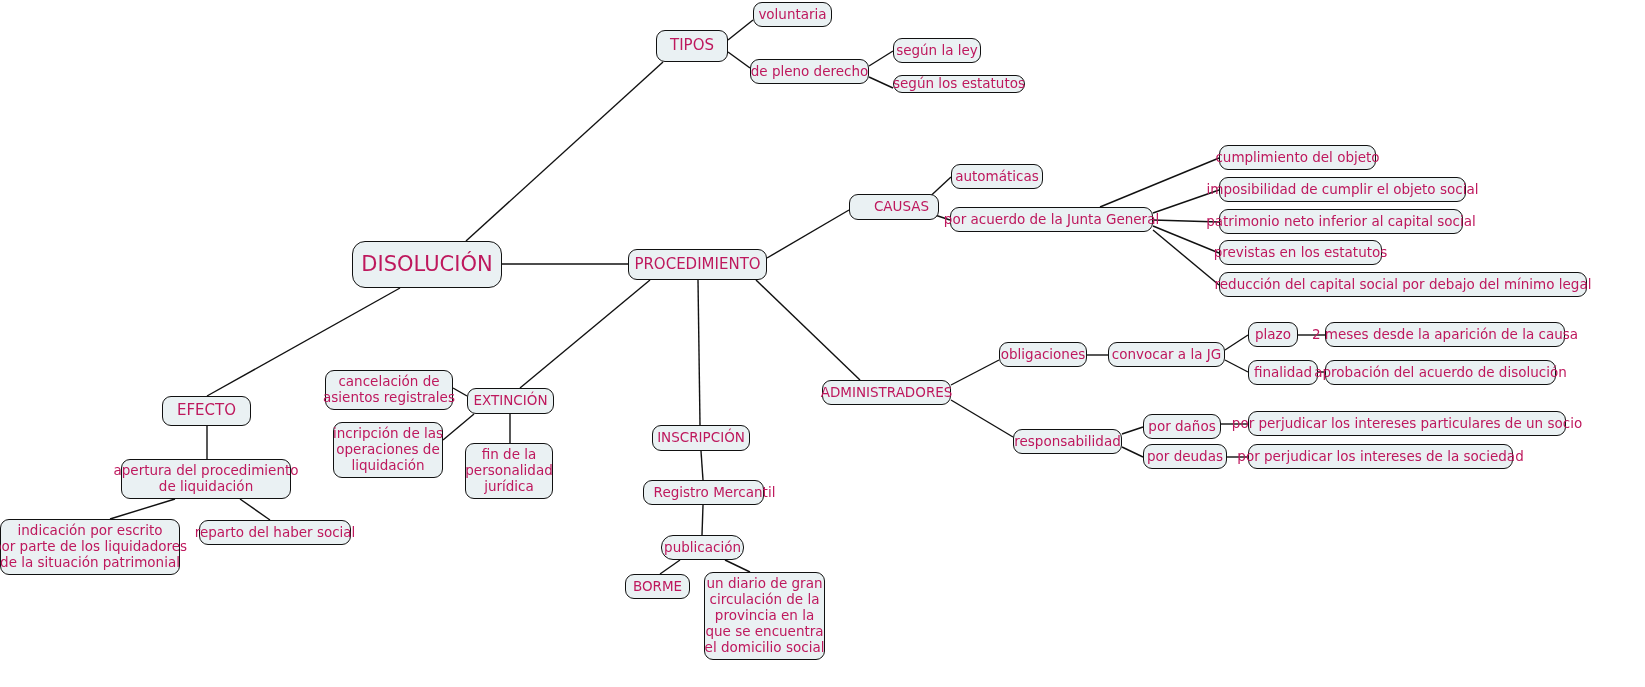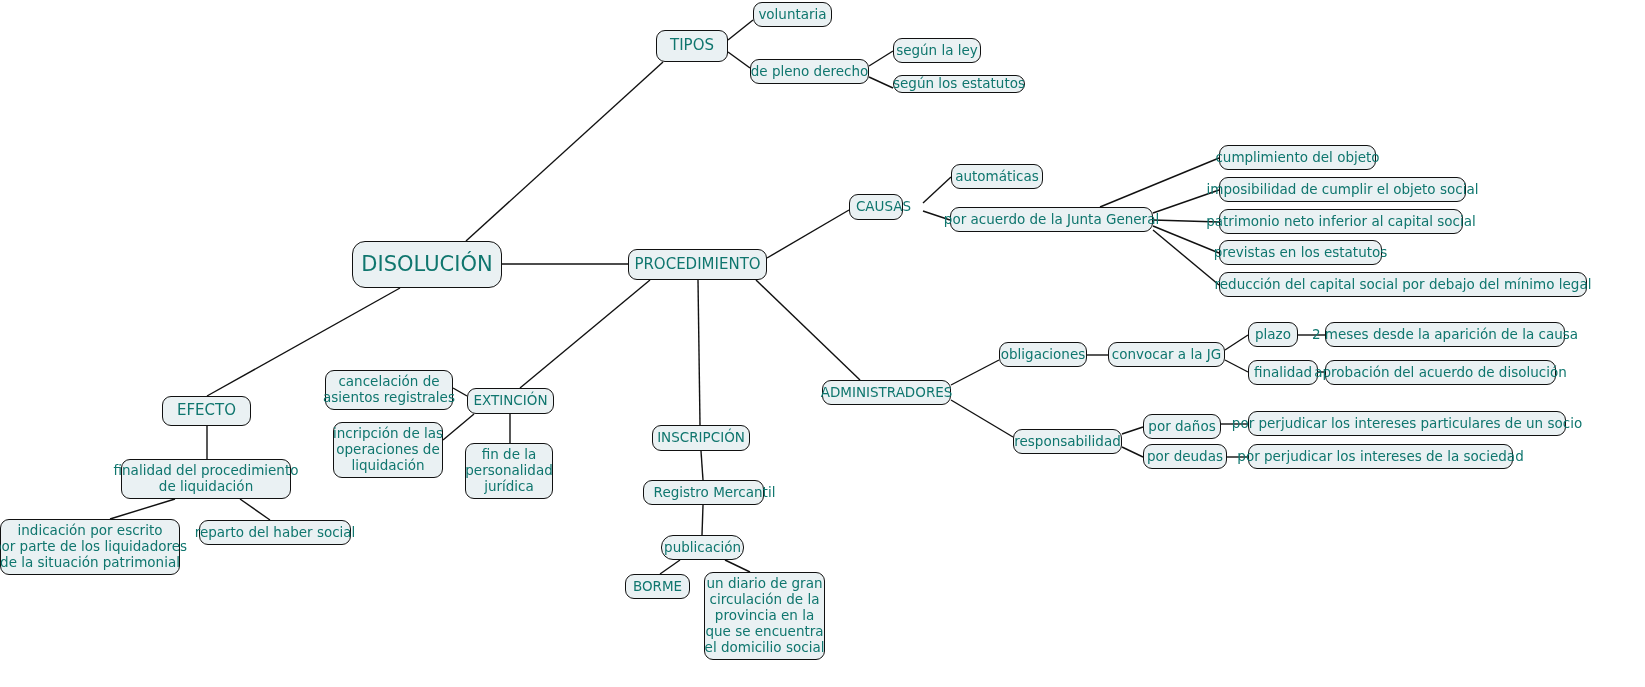--- a/index.html
+++ b/index.html
@@ -29,7 +29,7 @@
     background: #eaf1f3;
     border: 1.4px solid #111111;
     border-radius: 9px;
-    color: #0f766e;
+    color: #be185d;
     display: flex;
     align-items: center;
     justify-content: center;

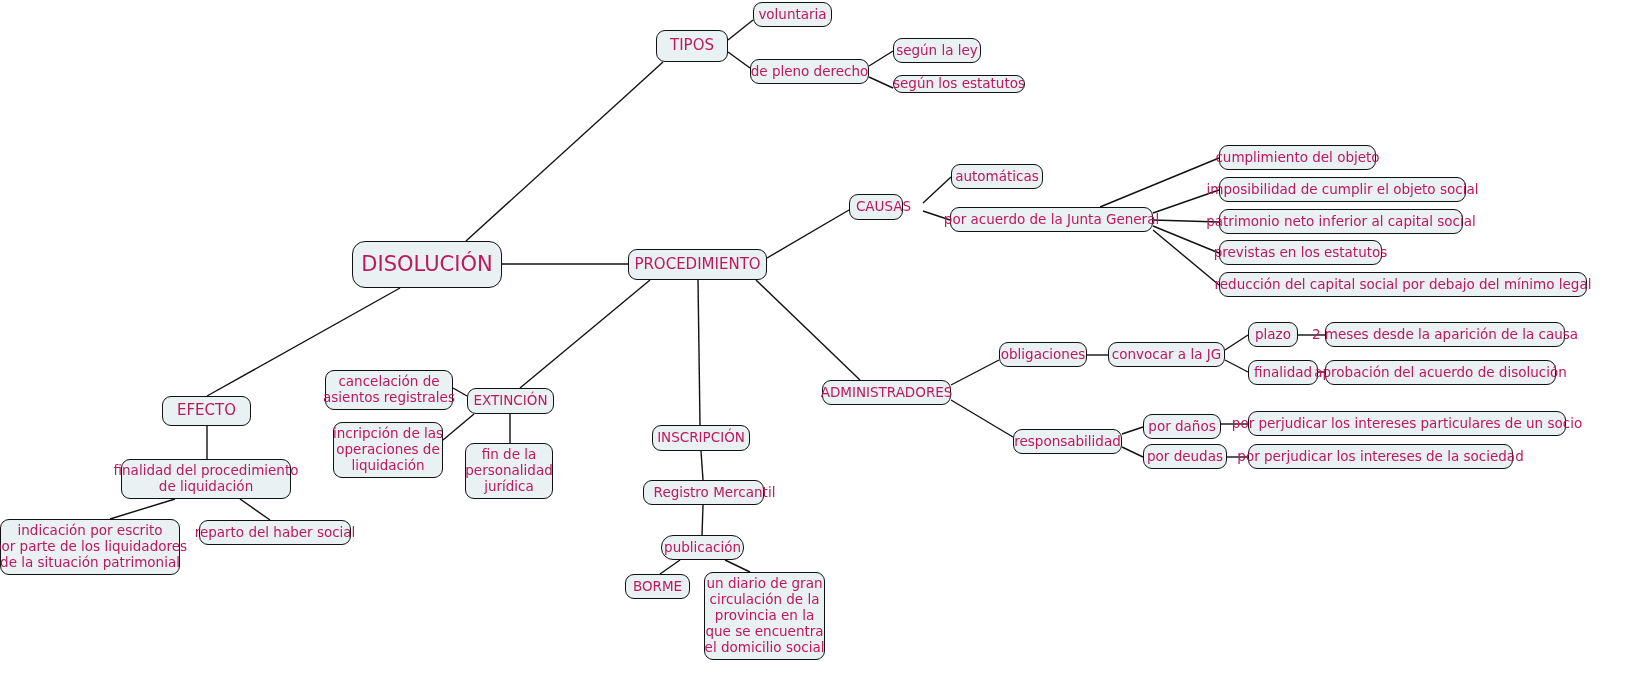--- a/index.html
+++ b/index.html
@@ -103,7 +103,7 @@
       <div class="node sm" style="left: 893px; top: 38px; width: 88px; height: 25px; background: rgb(234, 241, 243); border-color: rgb(17, 17, 17);">según la ley</div>
       <div class="node sm" style="left: 893px; top: 75px; width: 132px; height: 18px; background: rgb(234, 241, 243); border-color: rgb(17, 17, 17);">según los estatutos</div>
       <div class="node mid" style="left: 628px; top: 249px; width: 139px; height: 31px; background: rgb(234, 241, 243); border-color: rgb(17, 17, 17);">PROCEDIMIENTO</div>
-      <div class="node sm" style="left: 849px; top: 194px; width: 54px; height: 26px; background: rgb(234, 241, 243); border-color: rgb(17, 17, 17); padding-left: 22px;">CAUSAS</div>
+      <div class="node sm" style="left: 849px; top: 194px; width: 90px; height: 26px; background: rgb(234, 241, 243); border-color: rgb(17, 17, 17); padding-left: 22px;">CAUSAS</div>
       <div class="node sm" style="left: 951px; top: 164px; width: 92px; height: 25px; background: rgb(234, 241, 243); border-color: rgb(17, 17, 17);">automáticas</div>
       <div class="node sm" style="left: 950px; top: 207px; width: 203px; height: 25px; background: rgb(234, 241, 243); border-color: rgb(17, 17, 17);">por acuerdo de la Junta General</div>
       <div class="node sm" style="left: 1219px; top: 145px; width: 157px; height: 25px; background: rgb(234, 241, 243); border-color: rgb(17, 17, 17);">cumplimiento del objeto</div>

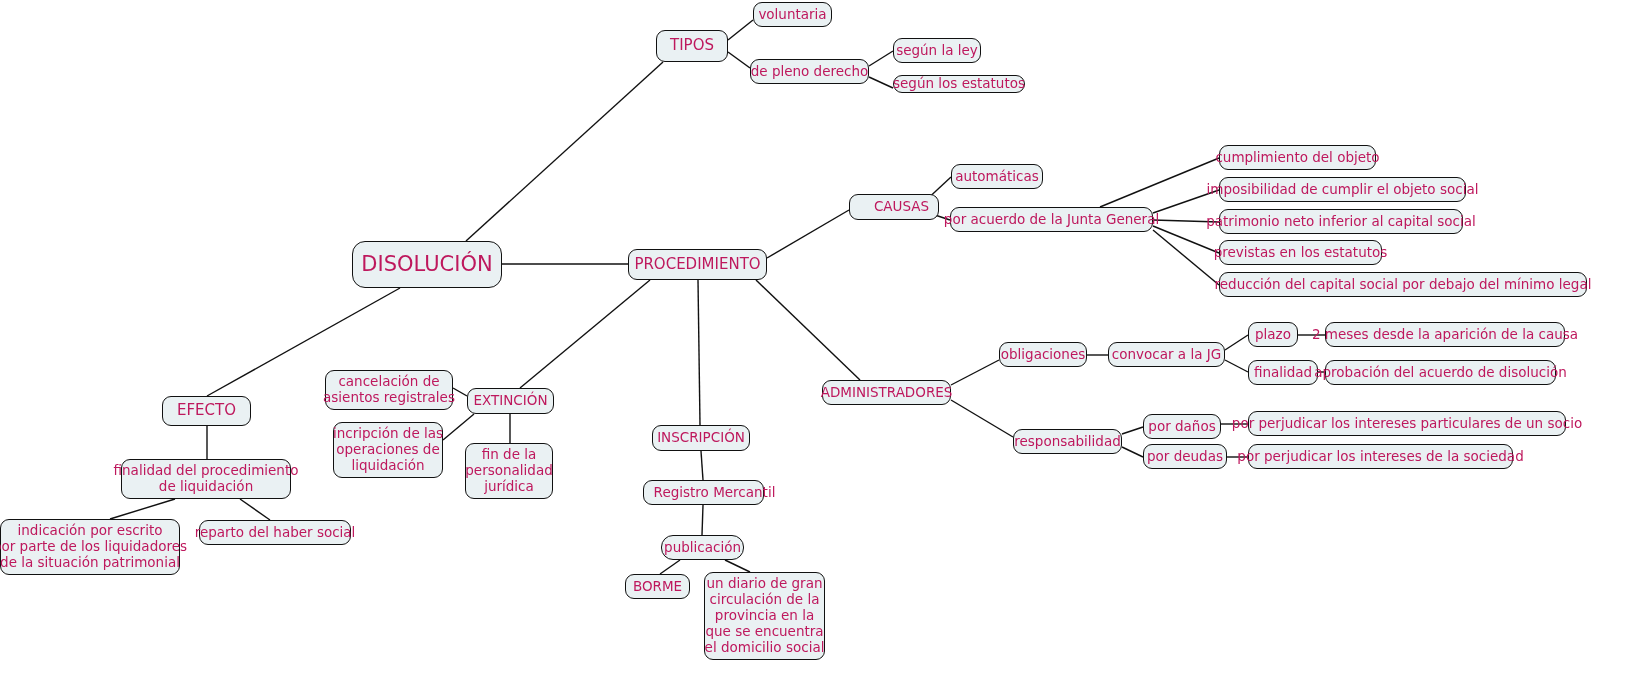--- a/index.html
+++ b/index.html
@@ -124,7 +124,7 @@
       <div class="node sm" style="left: 1143px; top: 444px; width: 84px; height: 25px; background: rgb(234, 241, 243); border-color: rgb(17, 17, 17);">por deudas</div>
       <div class="node sm" style="left: 1248px; top: 444px; width: 265px; height: 25px; background: rgb(234, 241, 243); border-color: rgb(17, 17, 17);">por perjudicar los intereses de la sociedad</div>
       <div class="node mid" style="left: 162px; top: 396px; width: 89px; height: 30px; background: rgb(234, 241, 243); border-color: rgb(17, 17, 17);">EFECTO</div>
-      <div class="node sm" style="left: 121px; top: 459px; width: 170px; height: 40px; background: rgb(234, 241, 243); border-color: rgb(17, 17, 17);">finalidad del procedimiento
+      <div class="node sm" style="left: 121px; top: 459px; width: 170px; height: 40px; background: rgb(234, 241, 243); border-color: rgb(17, 17, 17);">apertura del procedimiento
 de liquidación</div>
       <div class="node sm" style="left: 0px; top: 519px; width: 180px; height: 56px; background: rgb(234, 241, 243); border-color: rgb(17, 17, 17);">indicación por escrito
 por parte de los liquidadores

